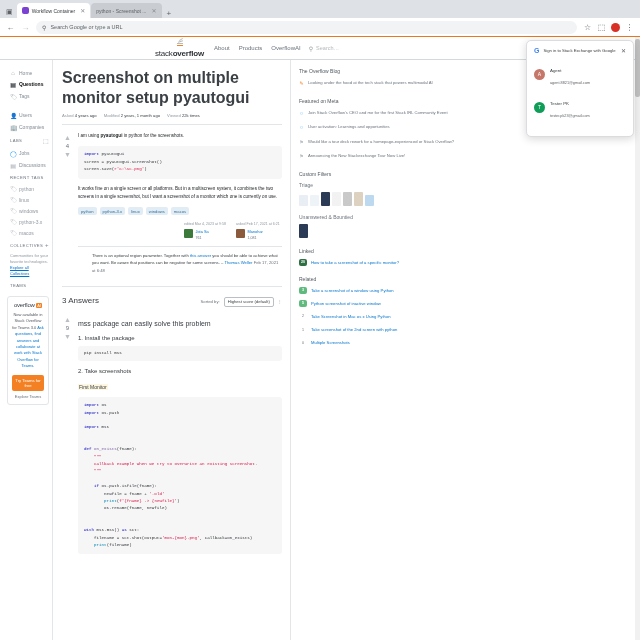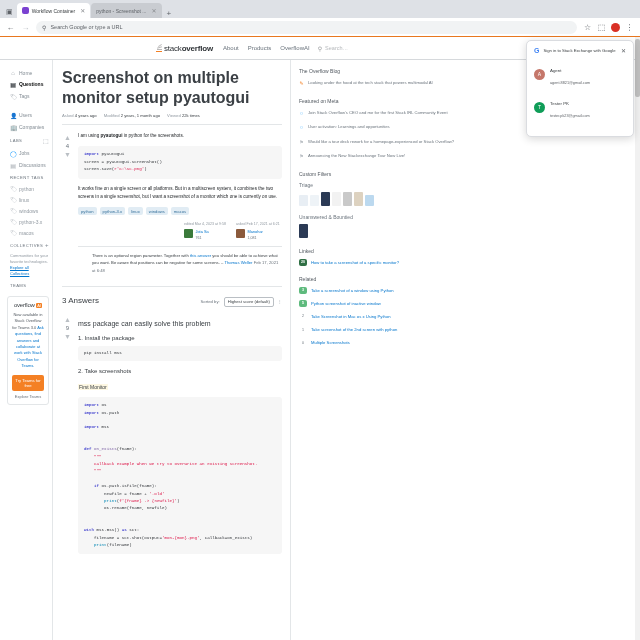--- a/index.html
+++ b/index.html
@@ -57,7 +57,7 @@
     display: flex; align-items: center; padding: 0 10px 0 155px;
     position: relative;
   }
-  .so-logo { display: flex; align-items: center; gap: 2px; margin-right: 10px; }
+  .so-logo { display: flex; align-items: center; gap: 2px; margin-right: 10px; flex-direction: column; }
   .so-logo-mark {
     width: 7px; height: 9px; position: relative;
   }

